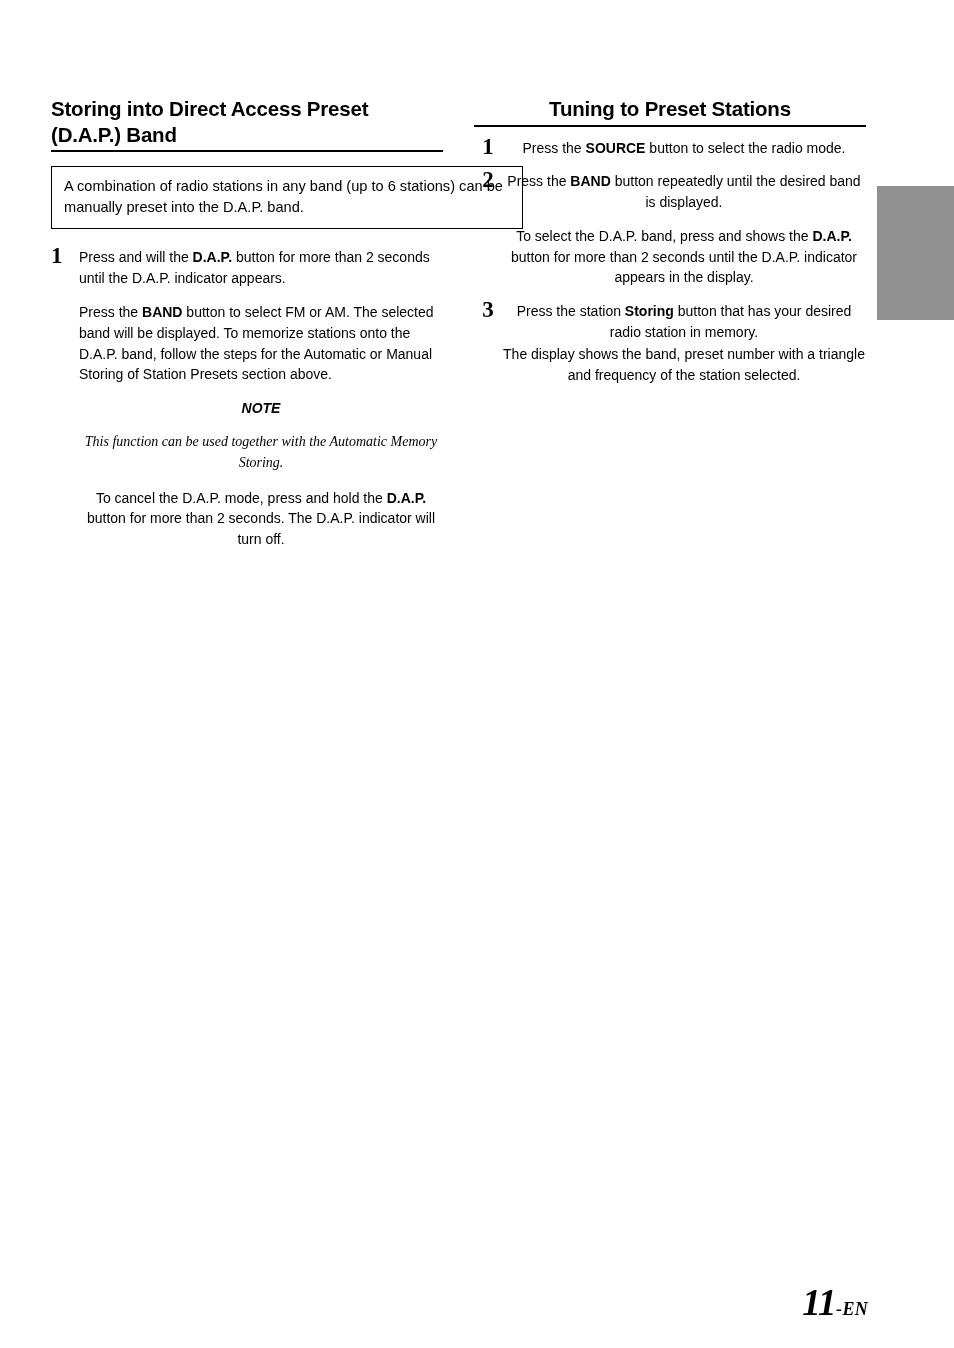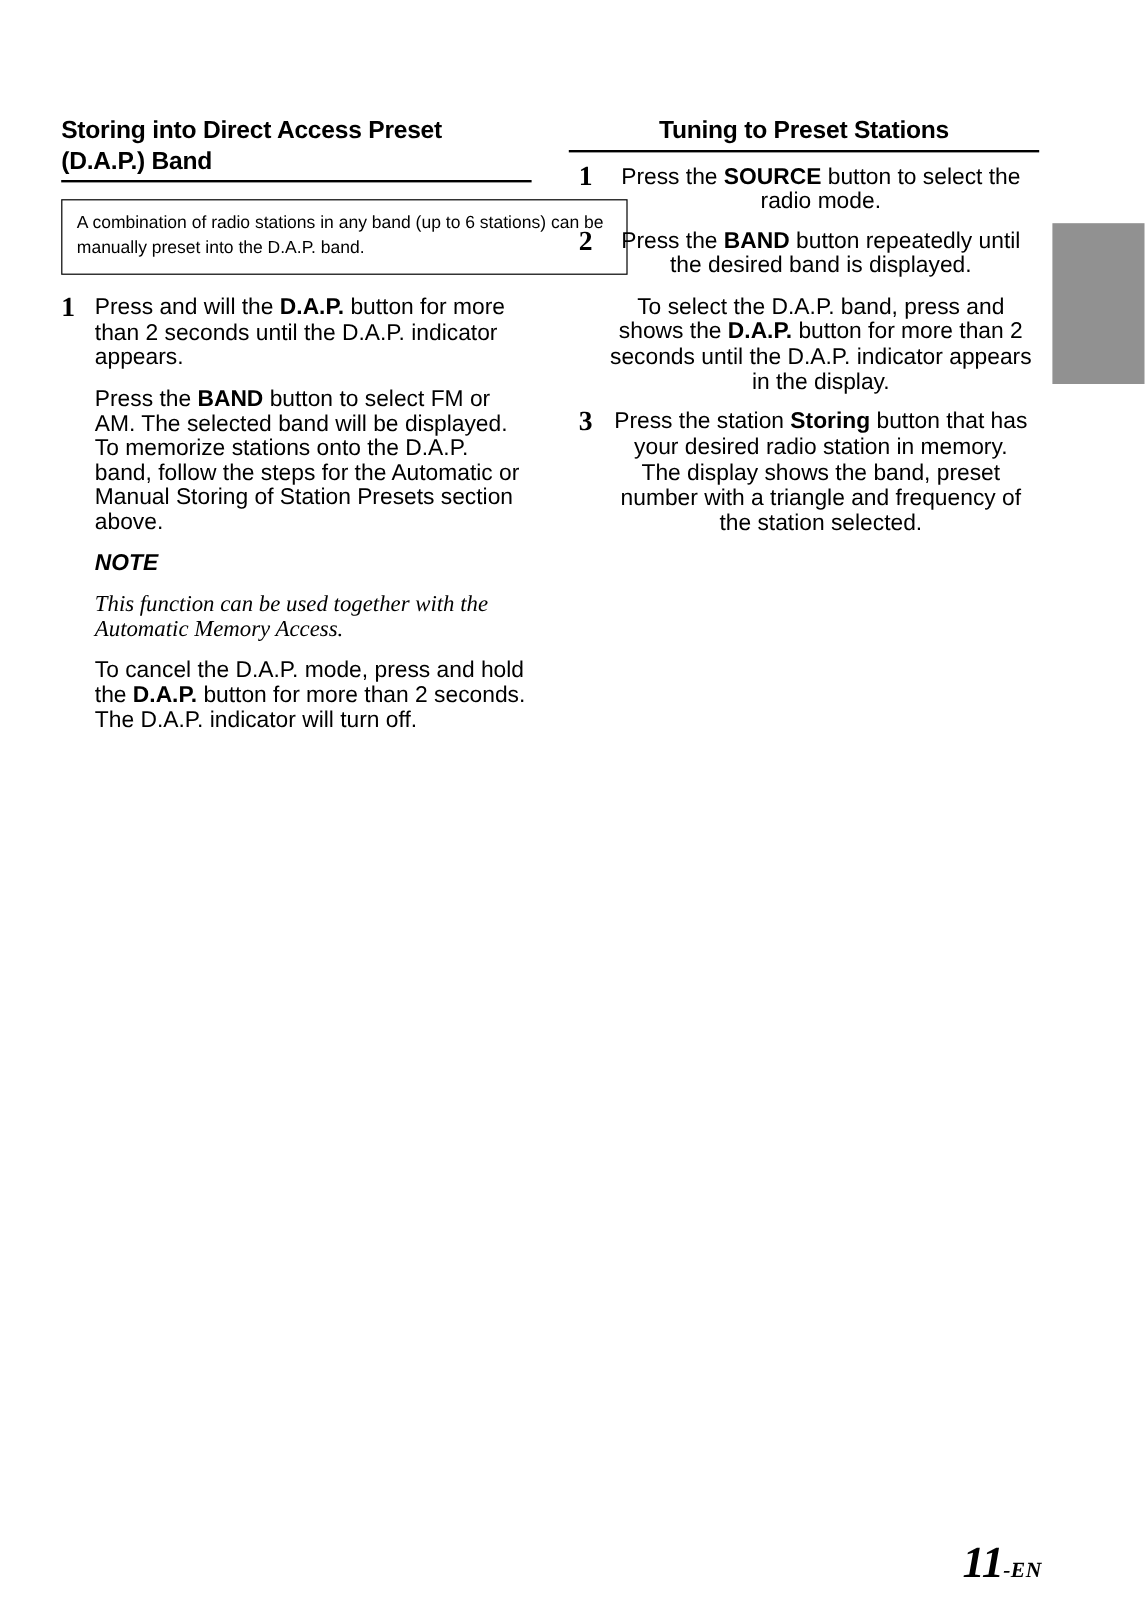--- a/index.html
+++ b/index.html
@@ -91,7 +91,7 @@
   .step-body p,
   .indent-block p {
     margin: 0;
-    font-size: 19px;
+    font-size: 14px;
     line-height: 20.6px;
   }
   .step-body p + p,

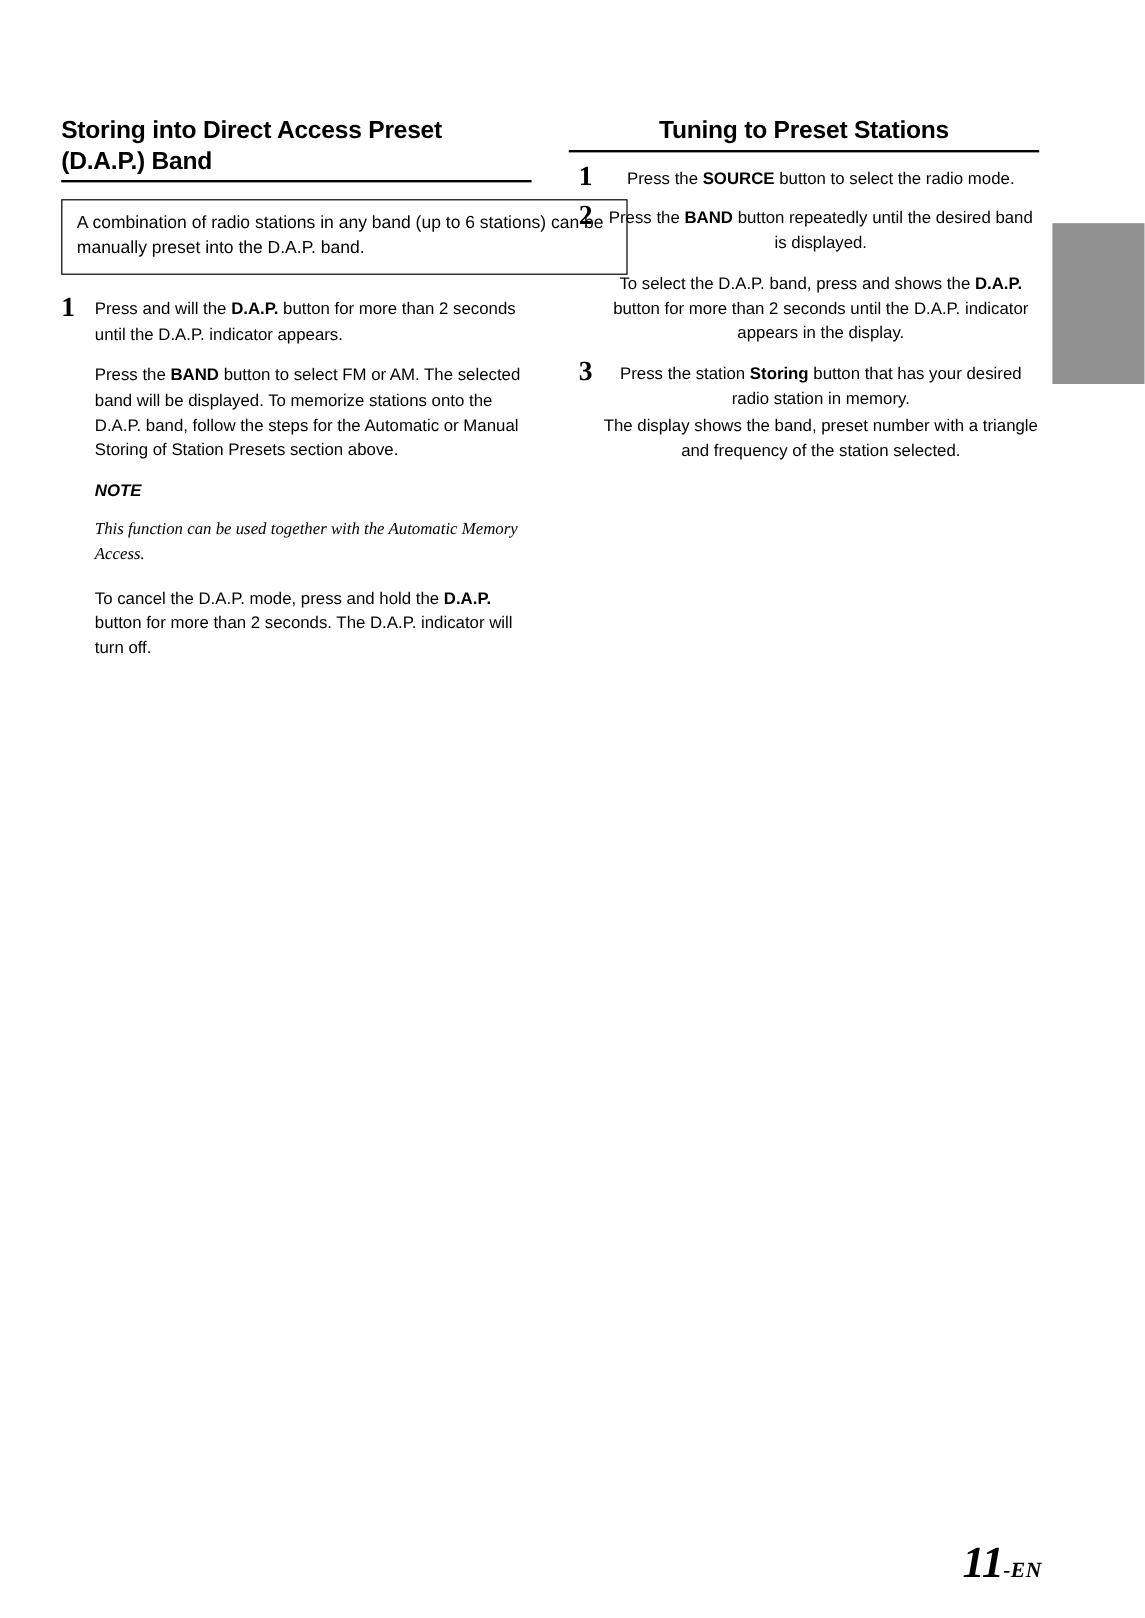--- a/index.html
+++ b/index.html
@@ -106,6 +106,7 @@
   
   .indent-block {
     margin-left: 28px;
+    text-align: center;
   }
 
   

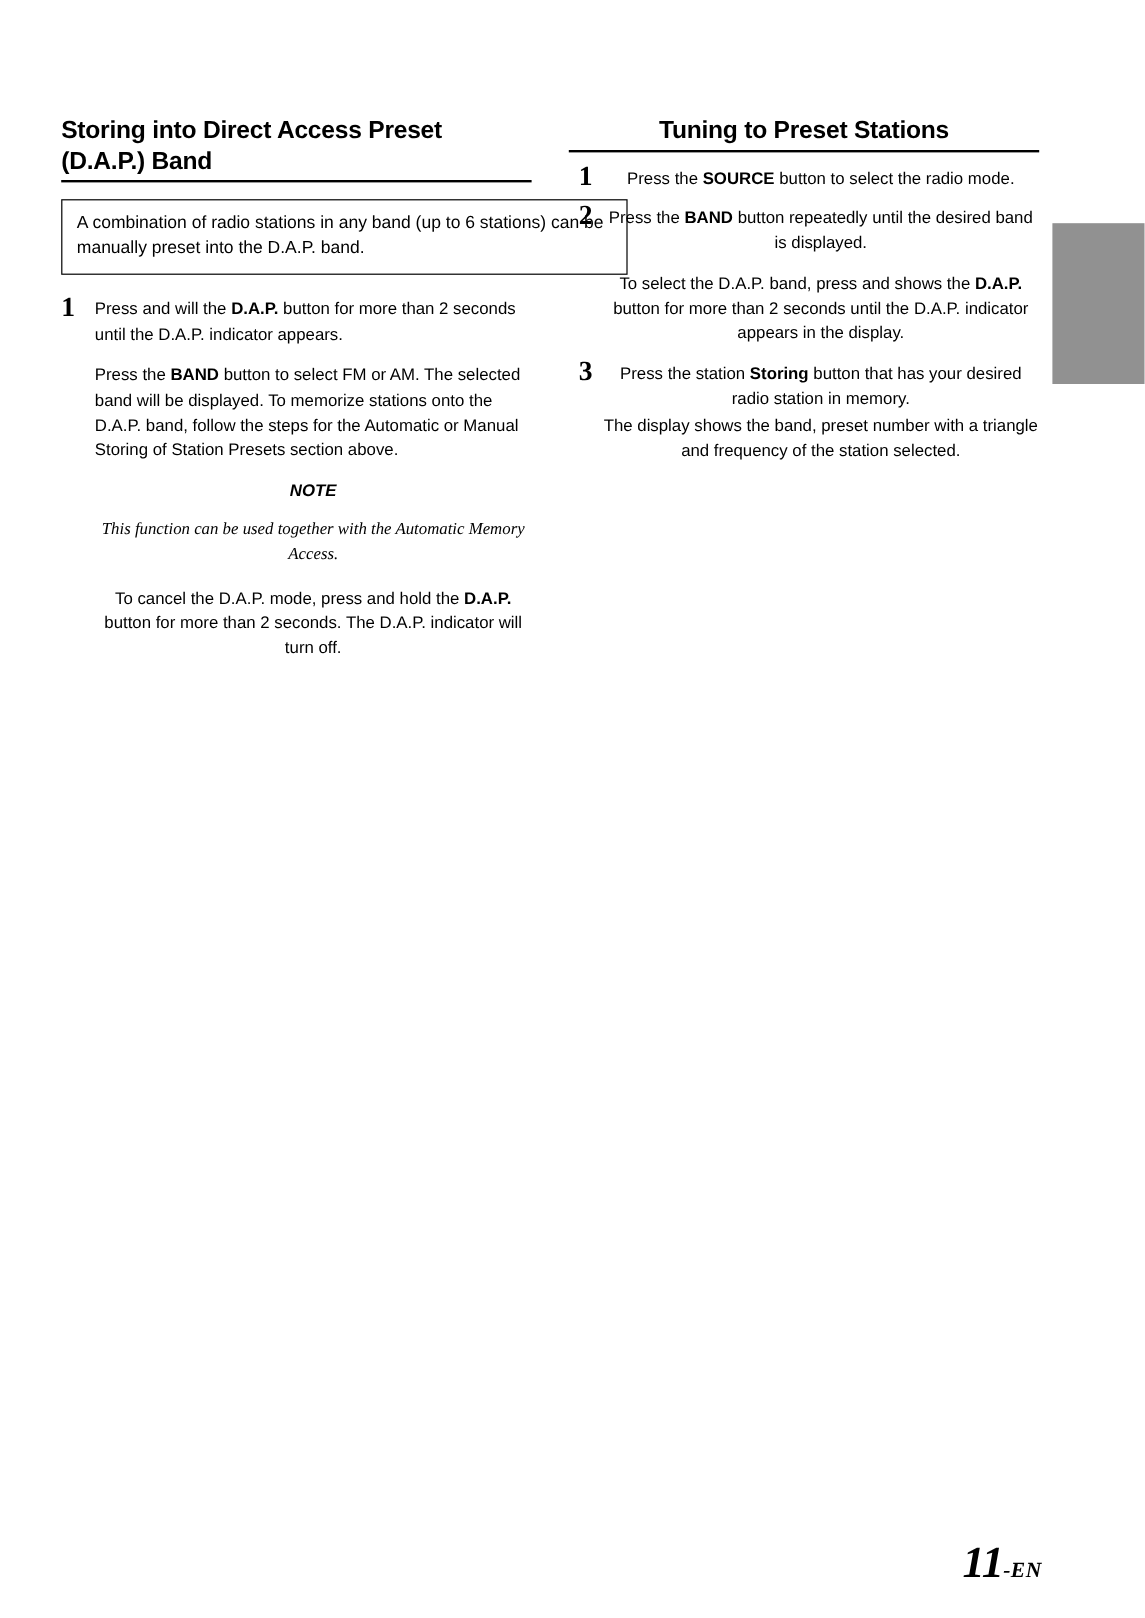--- a/index.html
+++ b/index.html
@@ -175,7 +175,7 @@
 
     <div class="indent-block">
       <p class="note-label">NOTE</p>
-      <p class="note-text">This function can be used together with the Automatic Memory Access.</p>
+      <p class="note-text">This function can be used together with the Automatic Memory Storing.</p>
       <p><span>To cancel the D.A.P. mode, press and hold the </span><b>D.A.P.</b><span> button for more than 2 seconds. The D.A.P. indicator will turn off.</span></p>
     </div>
   </div>

